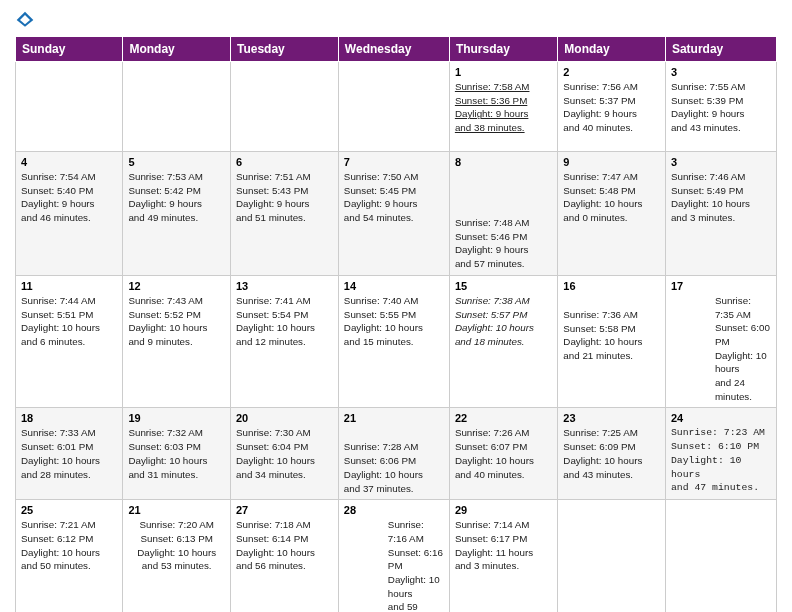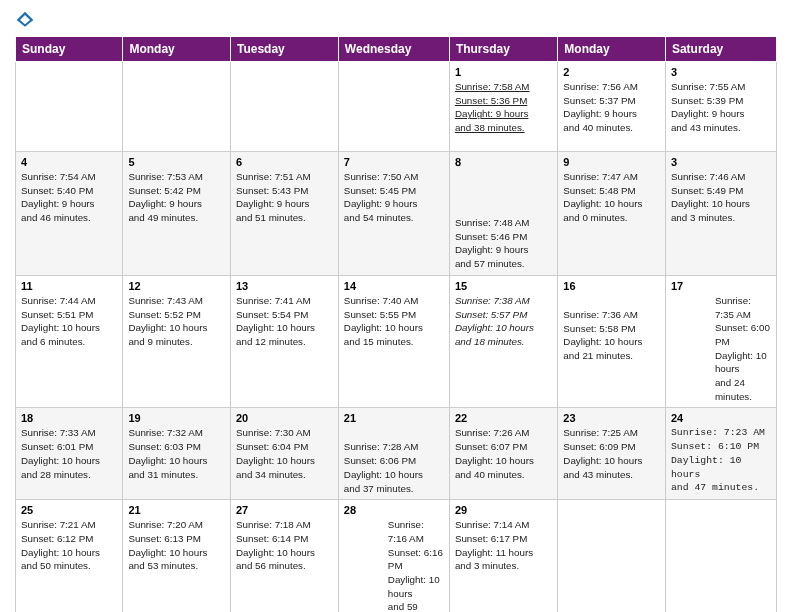--- a/index.html
+++ b/index.html
@@ -315,7 +315,7 @@
           </td>
           <td>
             <div class="day-number">21</div>
-            <div class="day-info" style="white-space: pre-line;">Sunrise: 7:20 AM
+            <div class="day-info" style="white-space: pre-line; text-align: center;">Sunrise: 7:20 AM
 Sunset: 6:13 PM
 Daylight: 10 hours
 and 53 minutes.</div>

